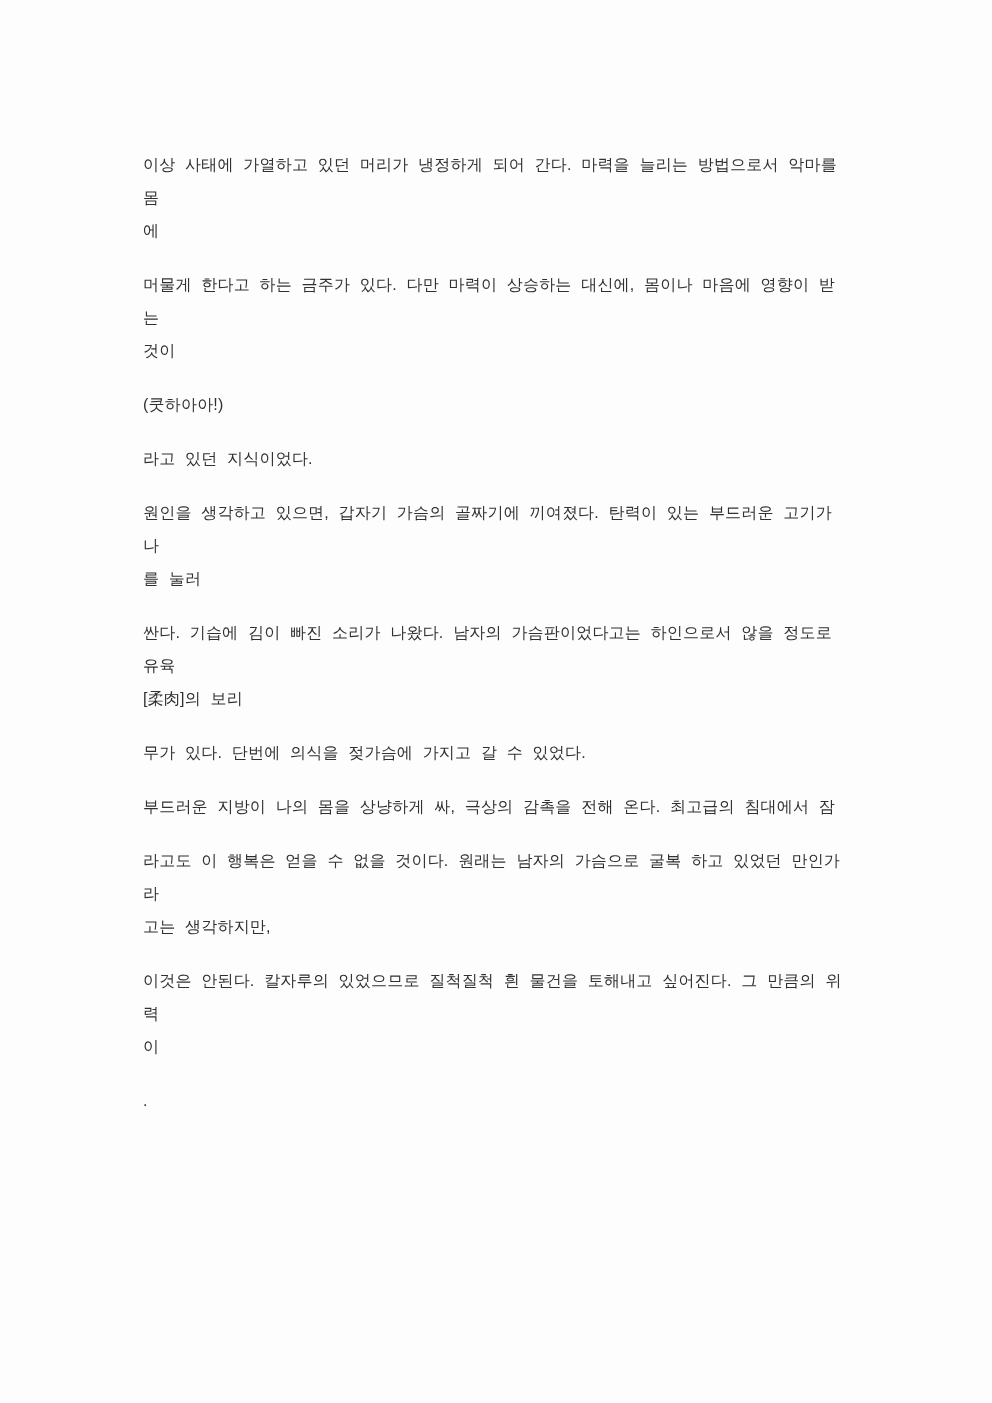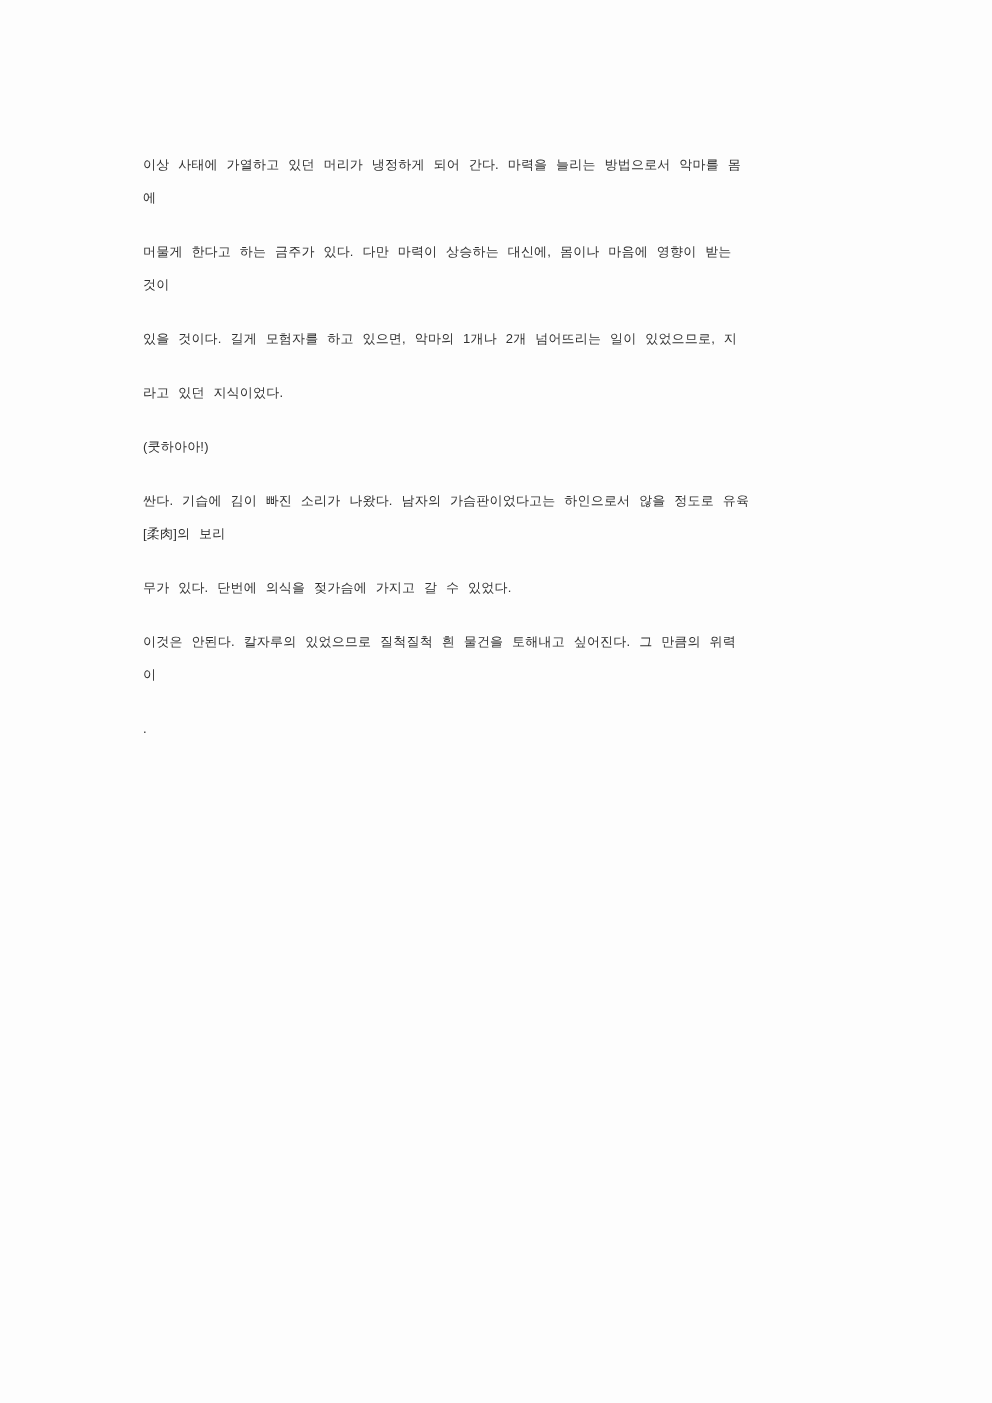--- a/index.html
+++ b/index.html
@@ -20,7 +20,7 @@
   }
   .para {
     margin: 0 0 21px 0;
-    font-size: 13px;
+    font-size: 16px;
     line-height: 33px;
     white-space: pre-line;      
     word-spacing: 5px;          

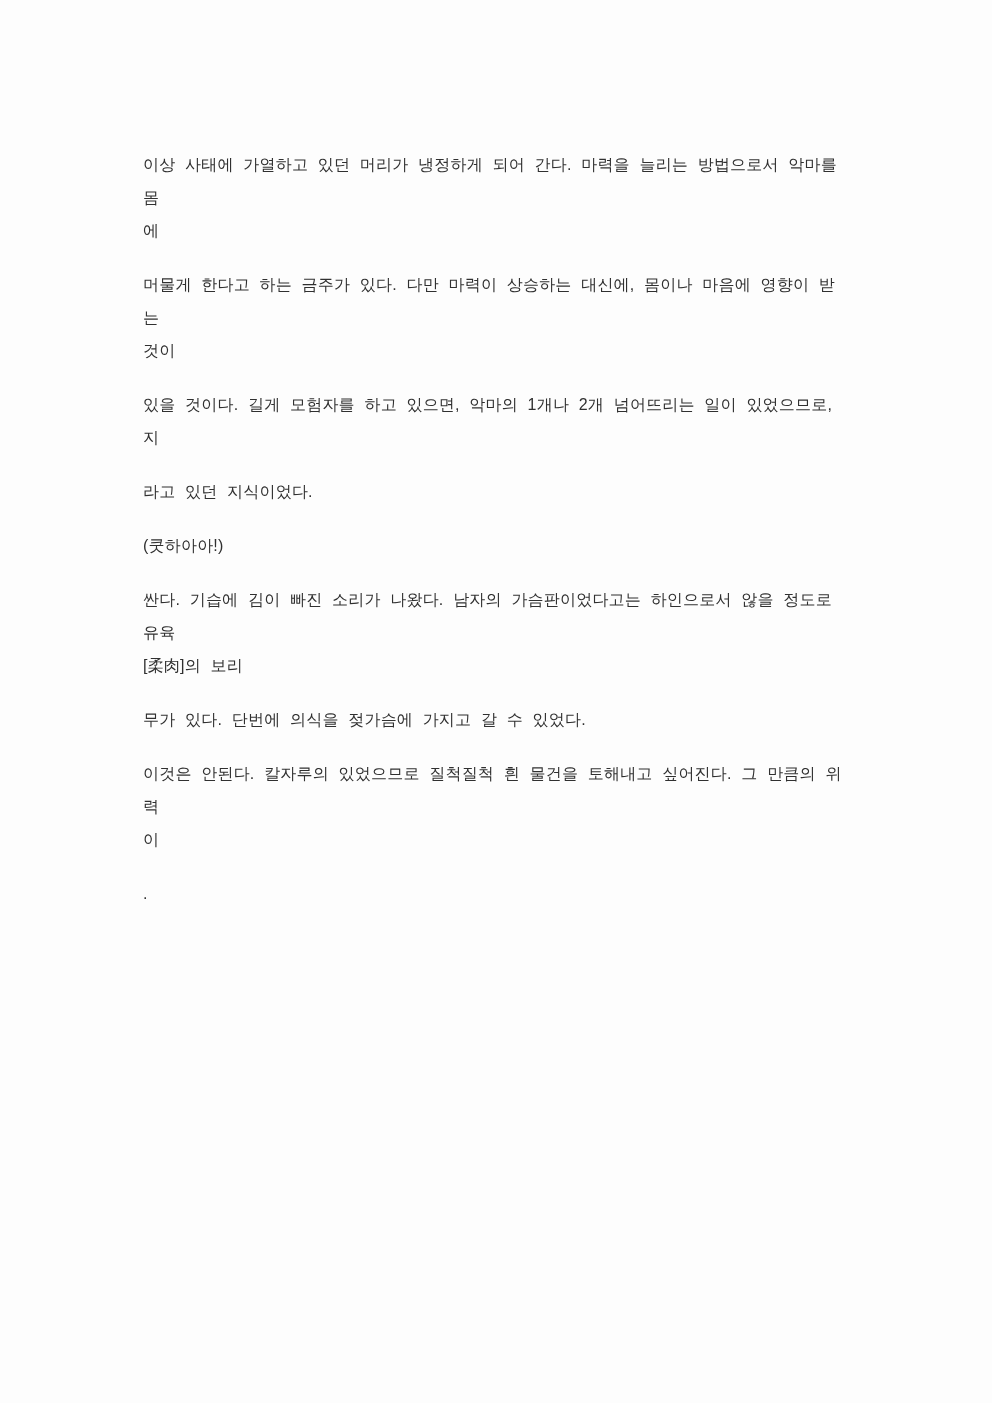--- a/index.html
+++ b/index.html
@@ -36,7 +36,6 @@
 에</p>
   <p class="para">머물게 한다고 하는 금주가 있다. 다만 마력이 상승하는 대신에, 몸이나 마음에 영향이 받는
 것이</p>
-  <p class="para">있을 것이다. 길게 모험자를 하고 있으면, 악마의 1개나 2개 넘어뜨리는 일이 있었으므로, 지</p>
   <p class="para">라고 있던 지식이었다.</p>
   <p class="para">(쿳하아아!)</p>
   <p class="para">싼다. 기습에 김이 빠진 소리가 나왔다. 남자의 가슴판이었다고는 하인으로서 않을 정도로 유육

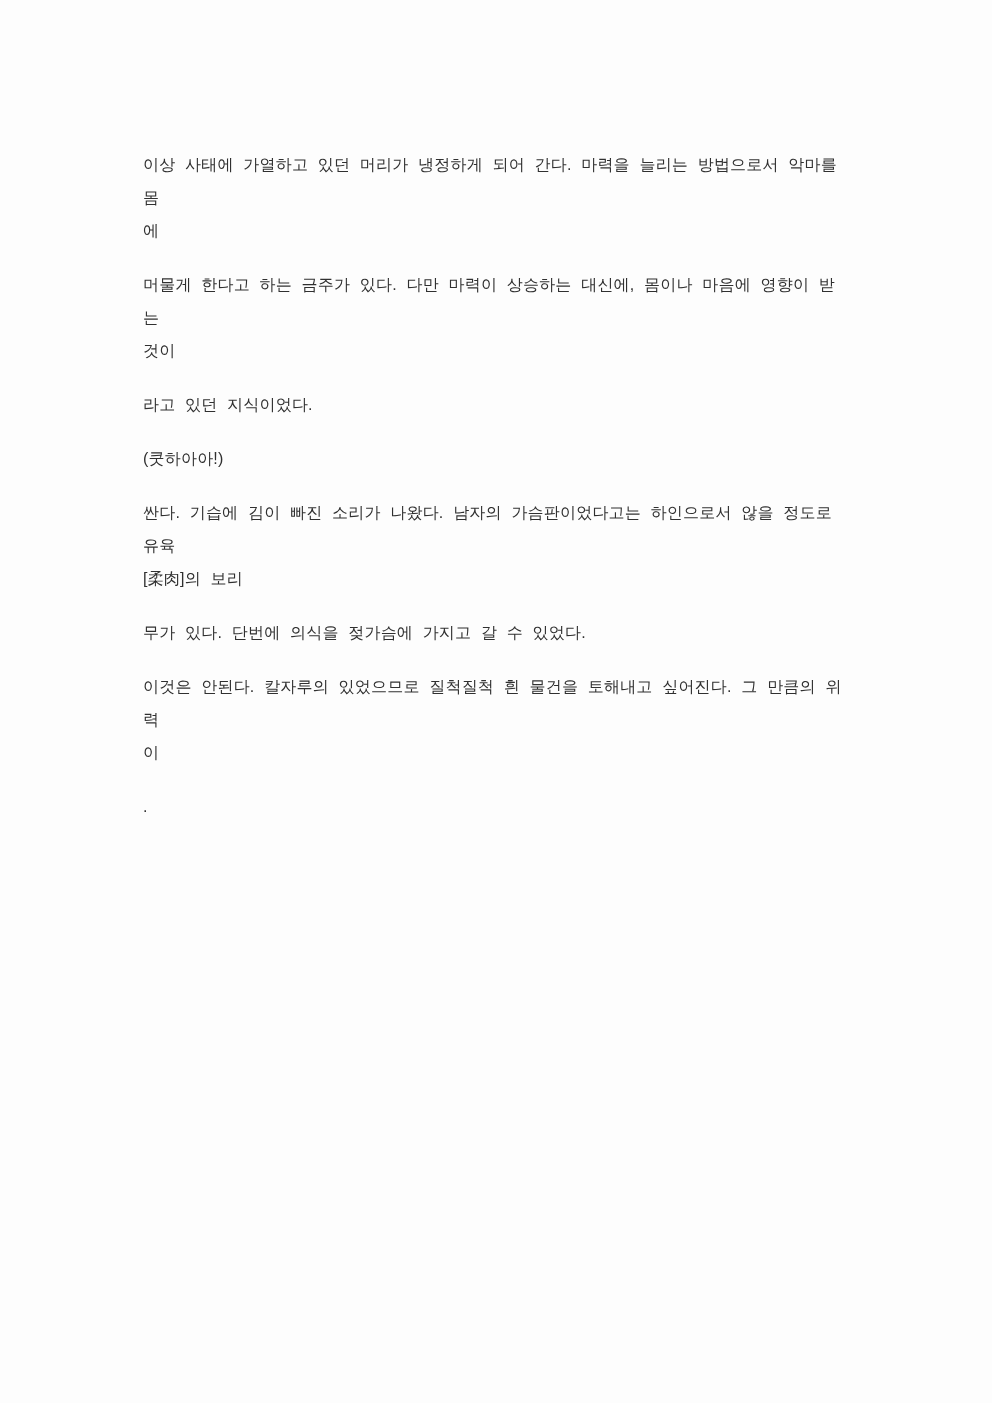--- a/index.html
+++ b/index.html
@@ -36,8 +36,8 @@
 에</p>
   <p class="para">머물게 한다고 하는 금주가 있다. 다만 마력이 상승하는 대신에, 몸이나 마음에 영향이 받는
 것이</p>
+  <p class="para">(쿳하아아!)</p>
   <p class="para">라고 있던 지식이었다.</p>
-  <p class="para">(쿳하아아!)</p>
   <p class="para">싼다. 기습에 김이 빠진 소리가 나왔다. 남자의 가슴판이었다고는 하인으로서 않을 정도로 유육
 [柔肉]의 보리</p>
   <p class="para">무가 있다. 단번에 의식을 젖가슴에 가지고 갈 수 있었다.</p>

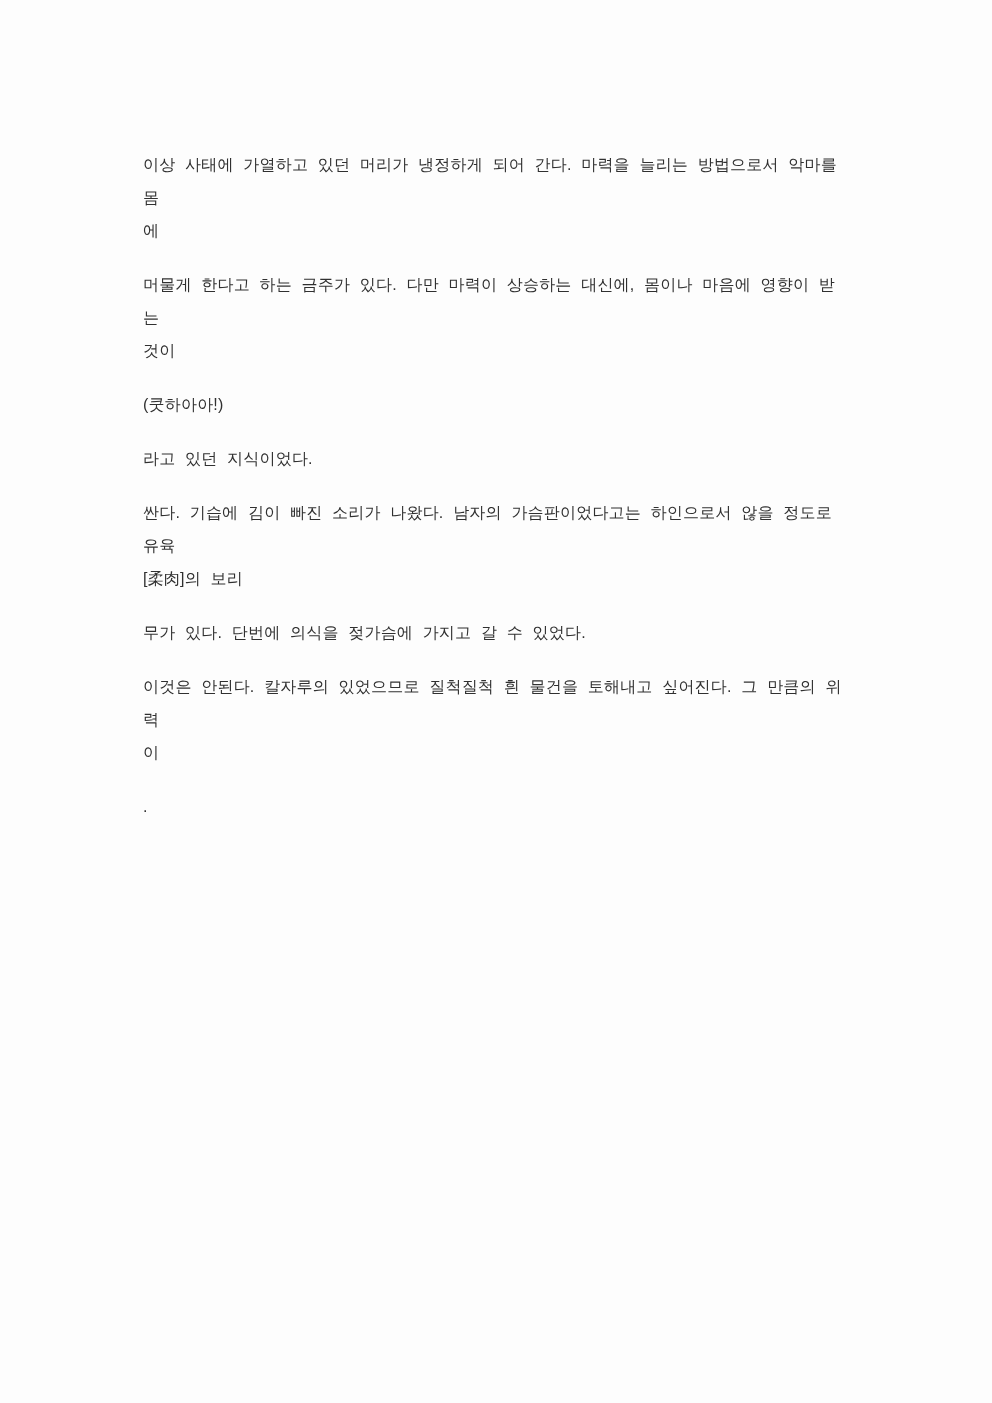--- a/index.html
+++ b/index.html
@@ -38,6 +38,8 @@
 것이</p>
   <p class="para">(쿳하아아!)</p>
   <p class="para">라고 있던 지식이었다.</p>
+  <p class="para">원인을 생각하고 있으면, 갑자기 가슴의 골짜기에 끼여졌다. 탄력이 있는 부드러운 고기가 나
+를 눌러</p>
   <p class="para">싼다. 기습에 김이 빠진 소리가 나왔다. 남자의 가슴판이었다고는 하인으로서 않을 정도로 유육
 [柔肉]의 보리</p>
   <p class="para">무가 있다. 단번에 의식을 젖가슴에 가지고 갈 수 있었다.</p>

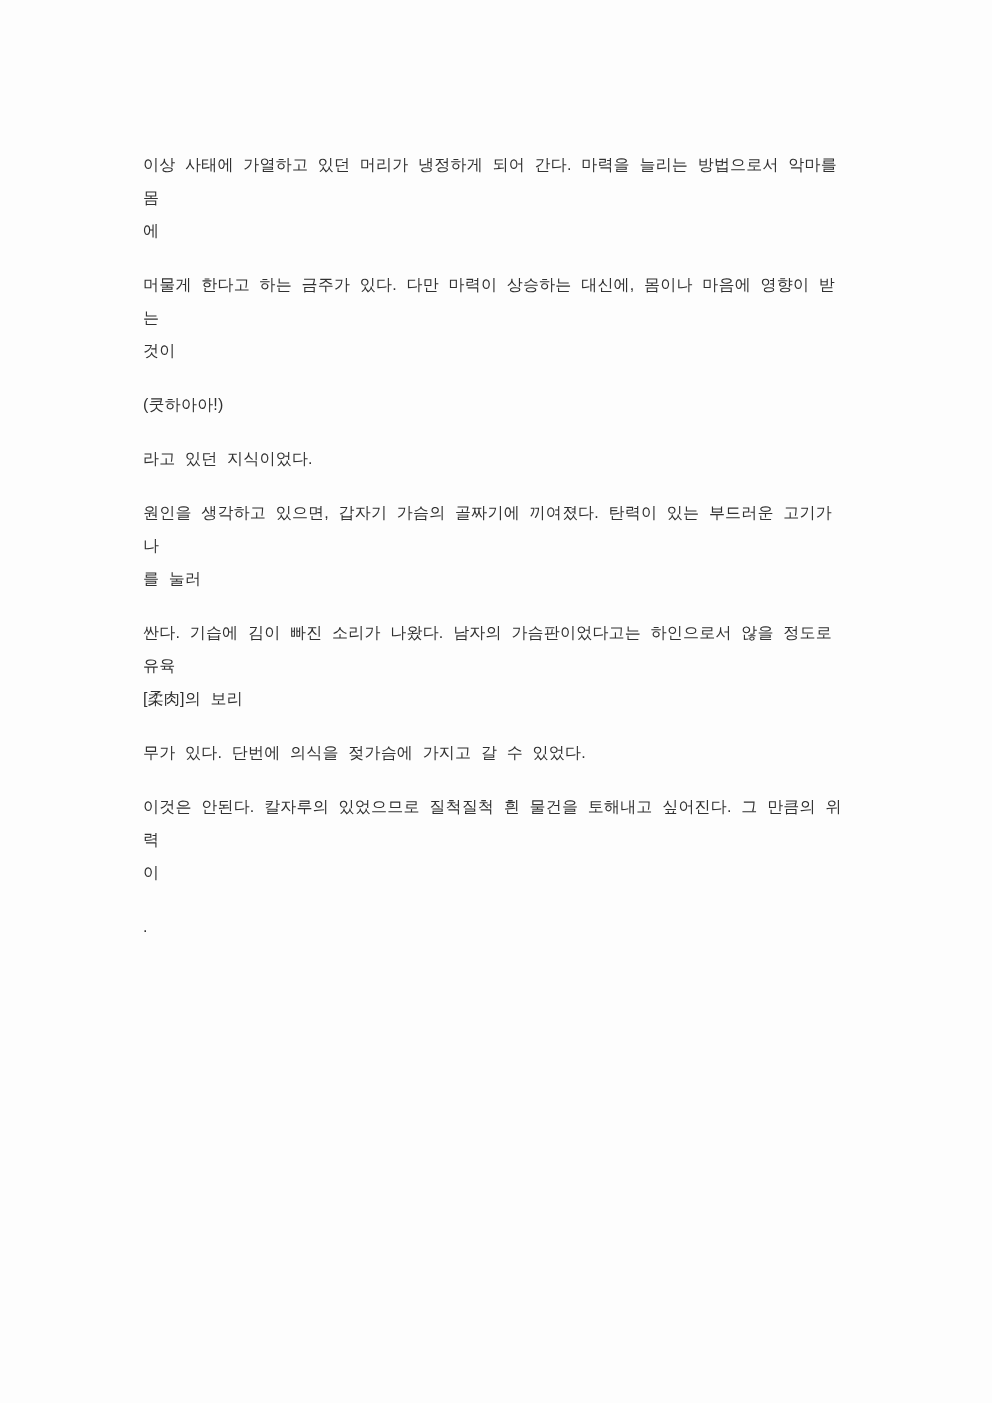--- a/index.html
+++ b/index.html
@@ -43,6 +43,7 @@
   <p class="para">싼다. 기습에 김이 빠진 소리가 나왔다. 남자의 가슴판이었다고는 하인으로서 않을 정도로 유육
 [柔肉]의 보리</p>
   <p class="para">무가 있다. 단번에 의식을 젖가슴에 가지고 갈 수 있었다.</p>
+  <p class="para">부드러운 지방이 나의 몸을 상냥하게 싸, 극상의 감촉을 전해 온다. 최고급의 침대에서 잠</p>
   <p class="para">이것은 안된다. 칼자루의 있었으므로 질척질척 흰 물건을 토해내고 싶어진다. 그 만큼의 위력
 이</p>
   <p class="para">.</p>

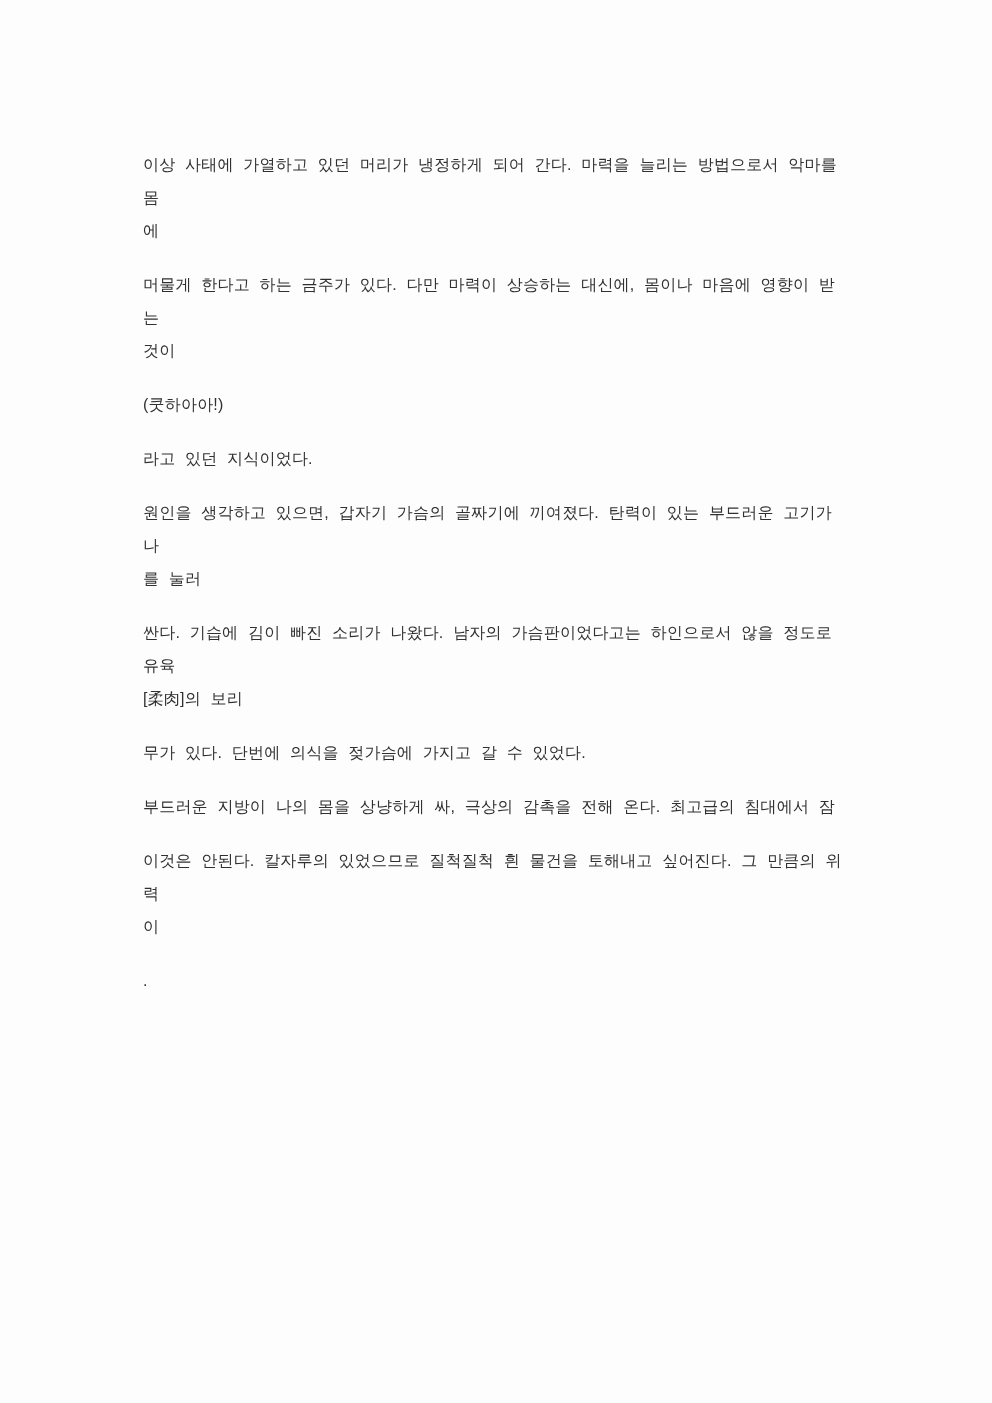--- a/index.html
+++ b/index.html
@@ -44,6 +44,8 @@
 [柔肉]의 보리</p>
   <p class="para">무가 있다. 단번에 의식을 젖가슴에 가지고 갈 수 있었다.</p>
   <p class="para">부드러운 지방이 나의 몸을 상냥하게 싸, 극상의 감촉을 전해 온다. 최고급의 침대에서 잠</p>
+  <p class="para">라고도 이 행복은 얻을 수 없을 것이다. 원래는 남자의 가슴으로 굴복 하고 있었던 만인가라
+고는 생각하지만,</p>
   <p class="para">이것은 안된다. 칼자루의 있었으므로 질척질척 흰 물건을 토해내고 싶어진다. 그 만큼의 위력
 이</p>
   <p class="para">.</p>

